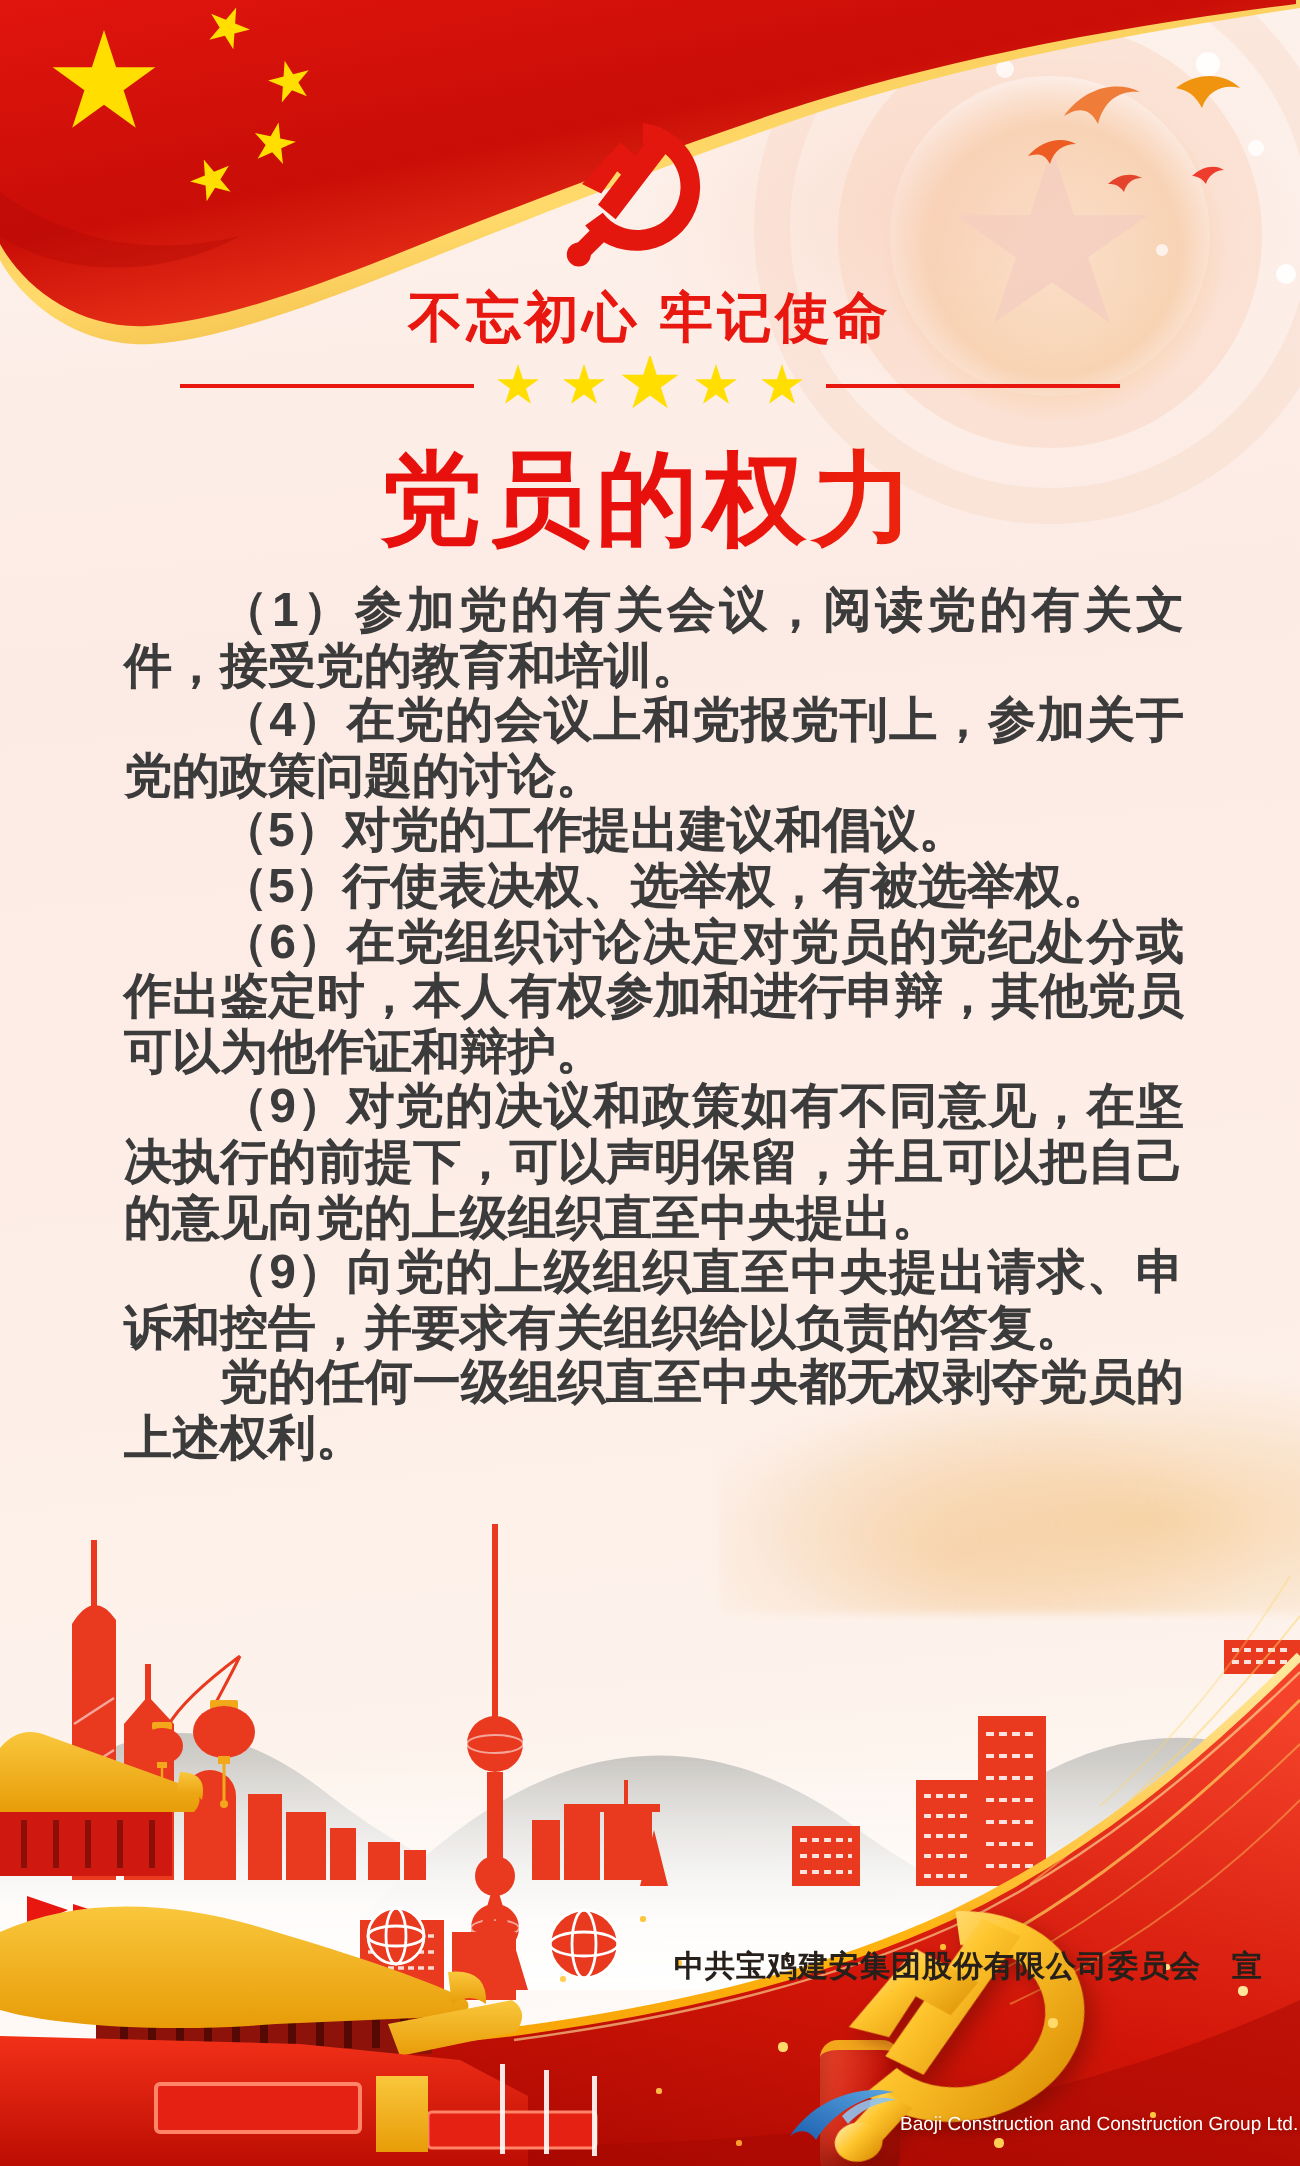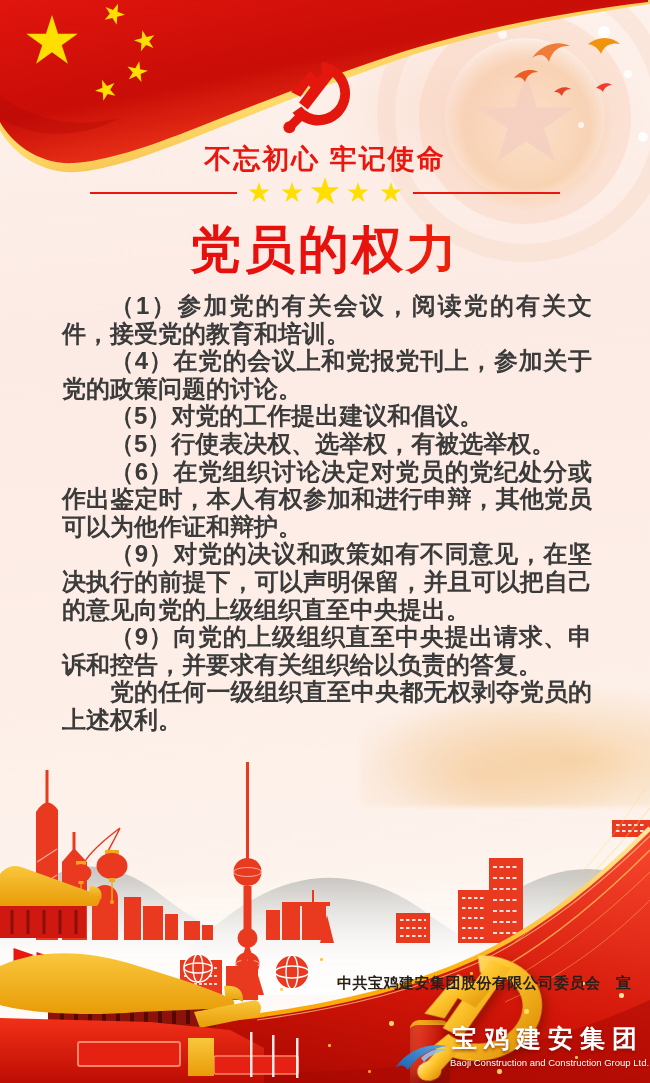--- a/index.html
+++ b/index.html
@@ -318,7 +318,6 @@
     <path d="M2,30 C14,12 36,4 54,8 C40,10 24,17 15,32 C11,26 6,27 2,30 Z" fill="url(#blu)"></path>
     <path d="M28,20 C36,12 47,9 55,12 C46,13 37,17 31,24 Z" fill="#8fc3ee" opacity=".9"></path>
   </svg>
-  <div class="abs logo-cn">宝鸡建安集团</div>
   <div class="abs logo-en">Baoji Construction and Construction Group Ltd.</div>
 
 </div>

